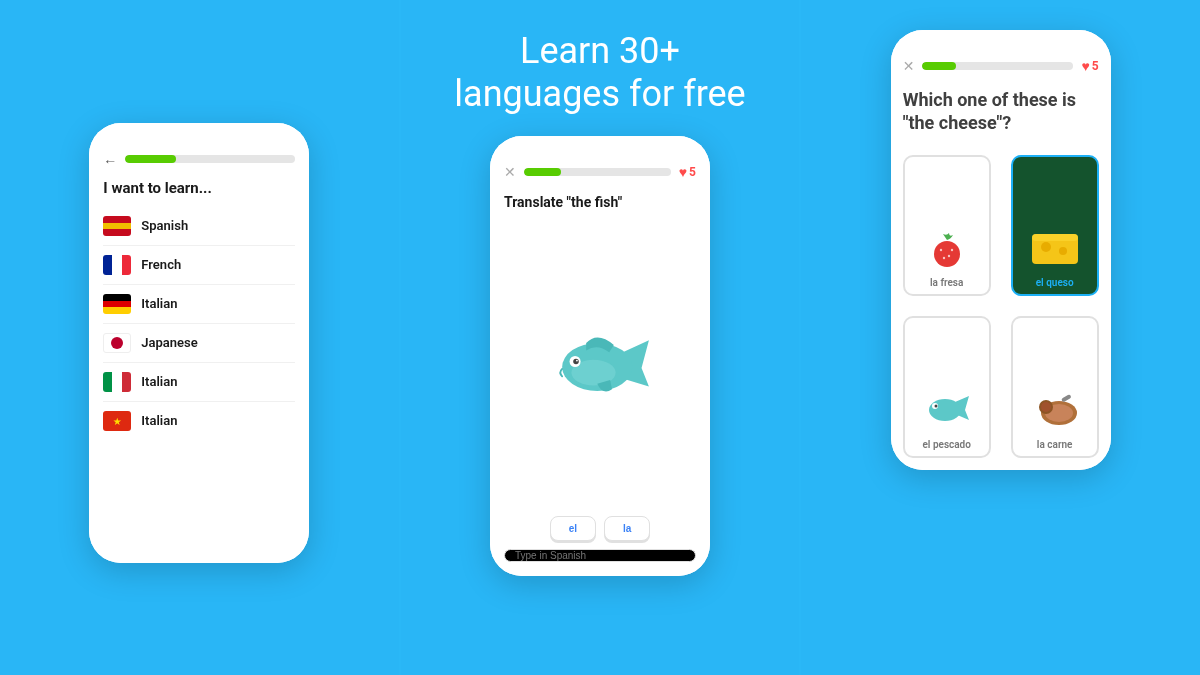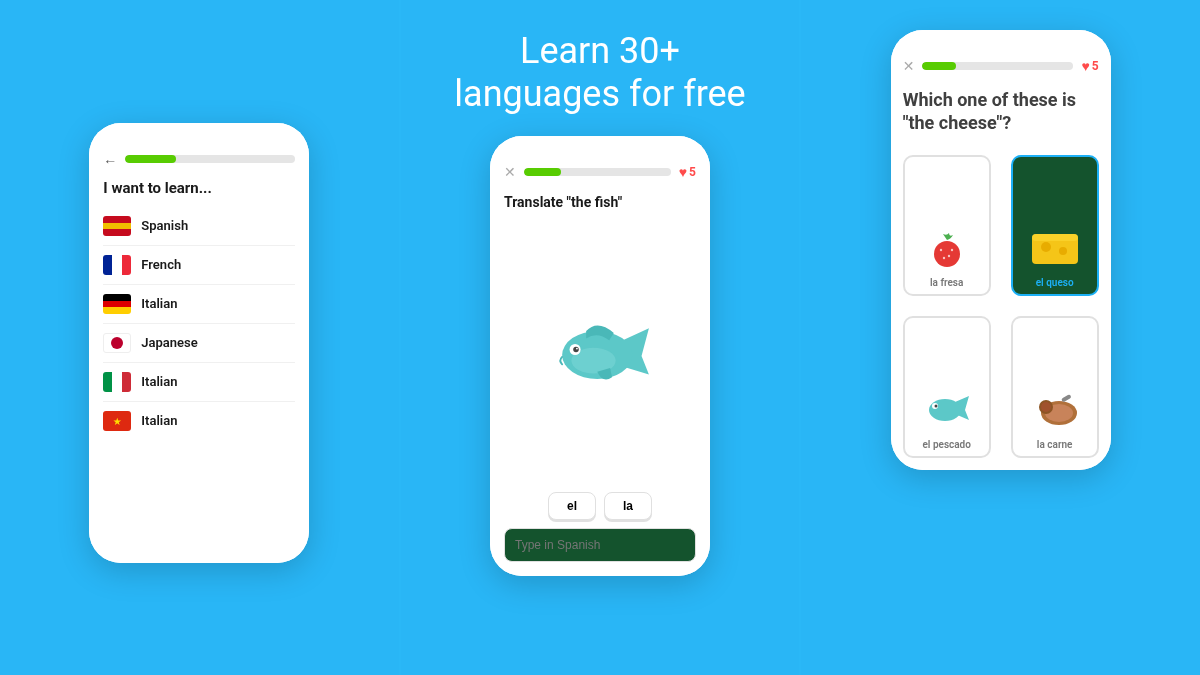--- a/index.html
+++ b/index.html
@@ -254,9 +254,9 @@
       padding: 6px 18px;
       border: 1.5px solid #e0e0e0;
       border-radius: 8px;
-      font-size: 12px;
+      font-size: 10px;
       font-weight: 600;
-      color: #000000;
+      color: #3b82f6;
       background: white;
       box-shadow: 0 2px 0 #e0e0e0;
     }

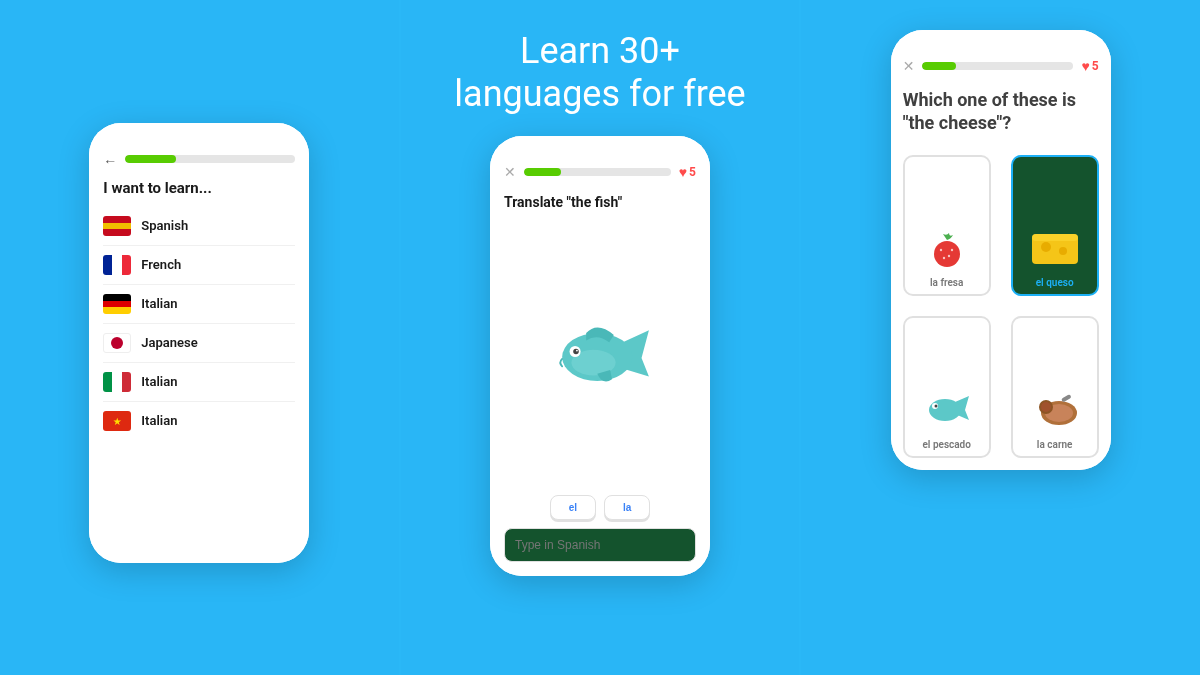--- a/index.html
+++ b/index.html
@@ -263,12 +263,12 @@
 
     .type-input {
       width: 100%;
-      padding: 9px 10px;
+      padding: 0 10px;
       border: 1.5px solid #e0e0e0;
       border-radius: 8px;
-      font-size: 12px;
+      font-size: 10px;
       color: #aaa;
-      background: #14532d;
+      background: #000000;
     }
 
     

